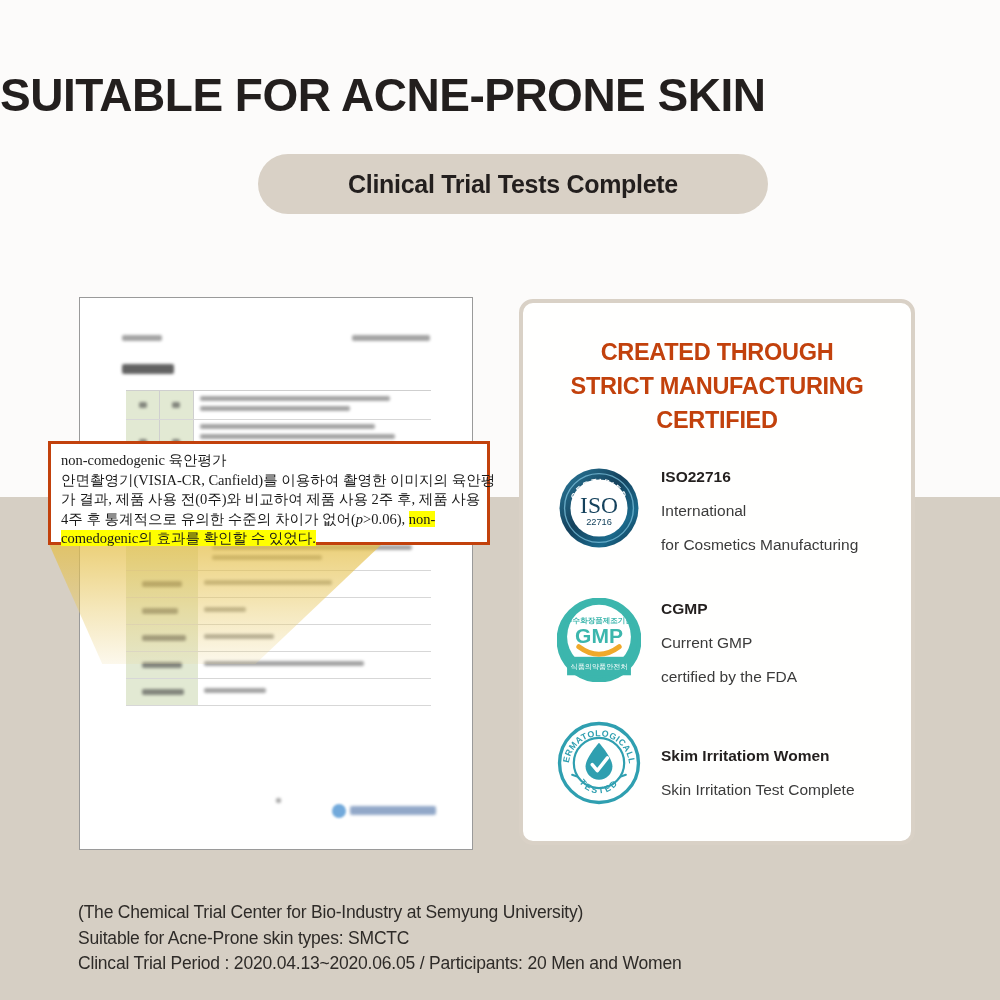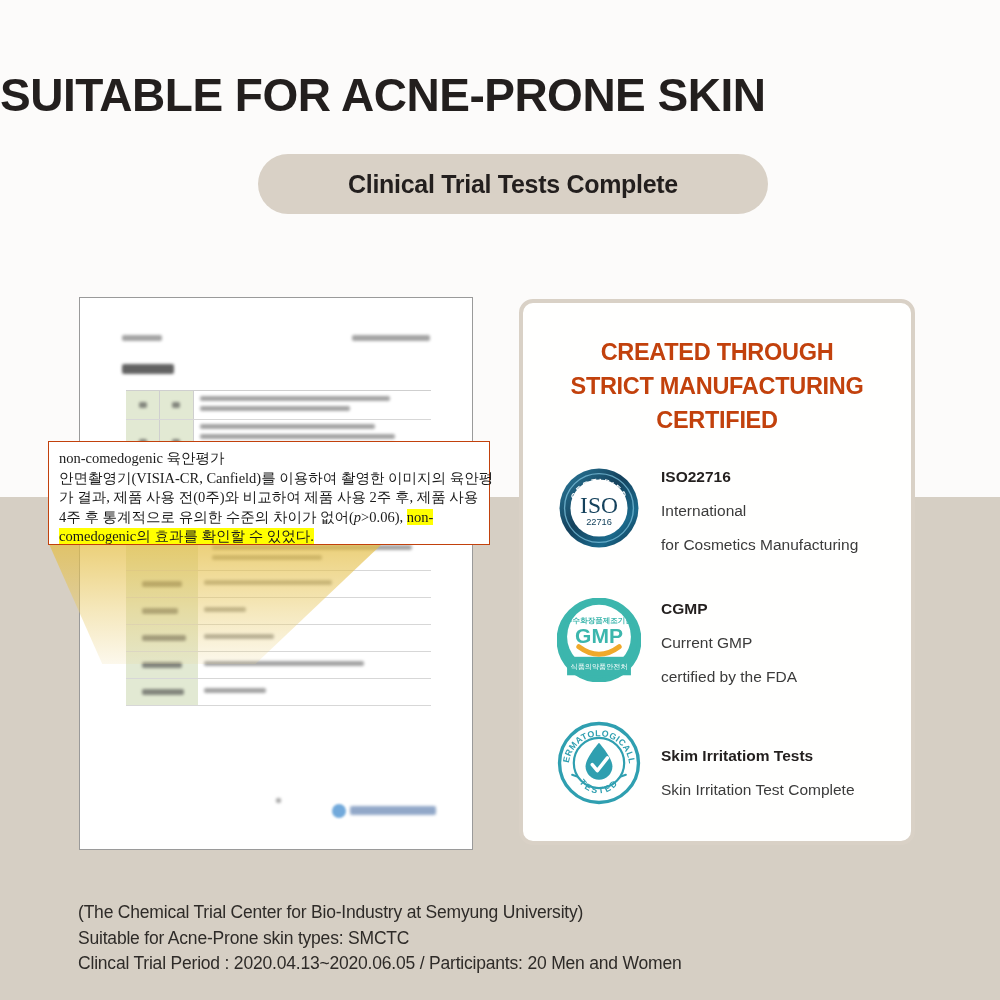--- a/index.html
+++ b/index.html
@@ -48,7 +48,7 @@
      clip-path:polygon(0 0, 100% 0, 62% 100%, 16% 100%);}
   .callout{
     position:absolute;left:48px;top:441px;width:442px;height:104px;
-    background:#ffffff;border:1px solid #c2410c;box-sizing:border-box;
+    background:#ffffff;border:3px solid #c2410c;box-sizing:border-box;
     padding:7px 10px 0 10px;
     font-family:"Liberation Serif","DejaVu Serif",serif;
     font-size:14.5px;line-height:19.5px;color:#1a1a1a;

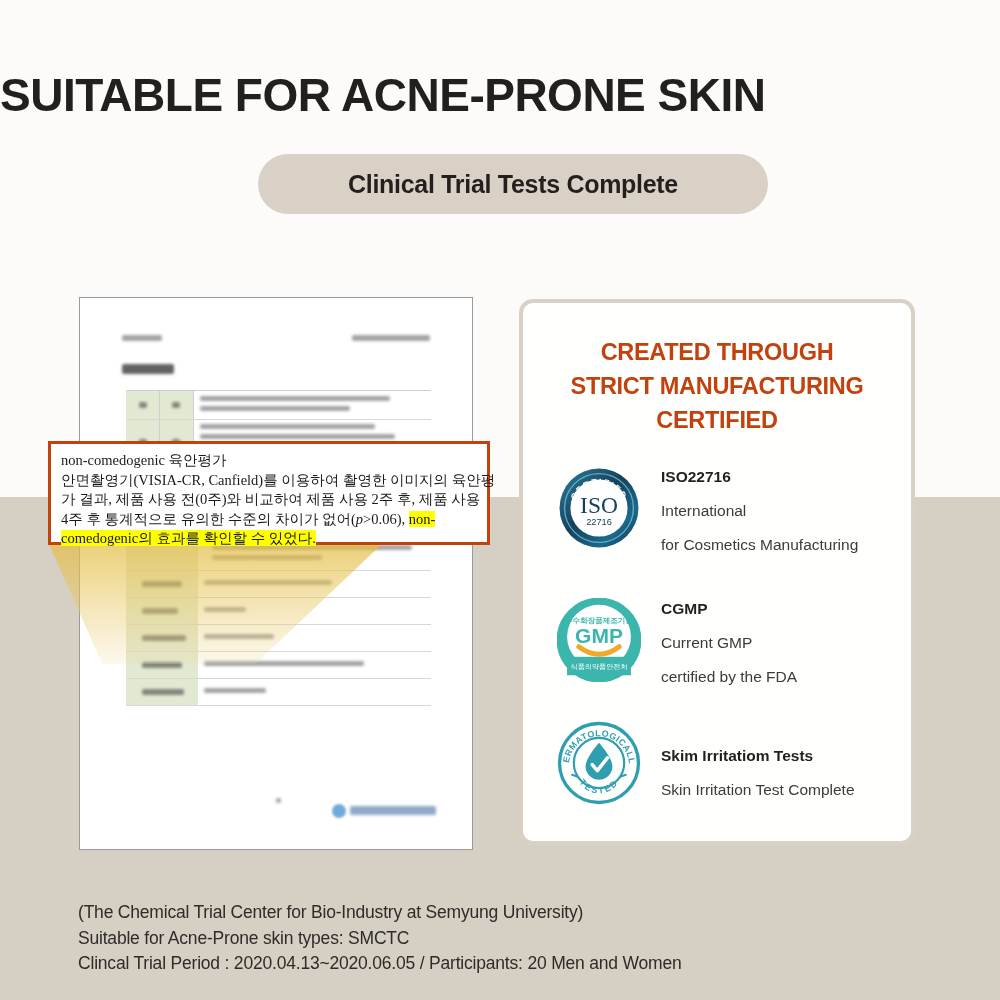--- a/index.html
+++ b/index.html
@@ -278,7 +278,7 @@
       </svg>
     </div>
     <div class="certtext" style="padding-top:24px;">
-      <div class="t">Skim Irritatiom Tests</div>
+      <div class="t">Skim Irritatiom Women</div>
       <div class="d">Skin Irritation Test Complete</div>
     </div>
   </div>

